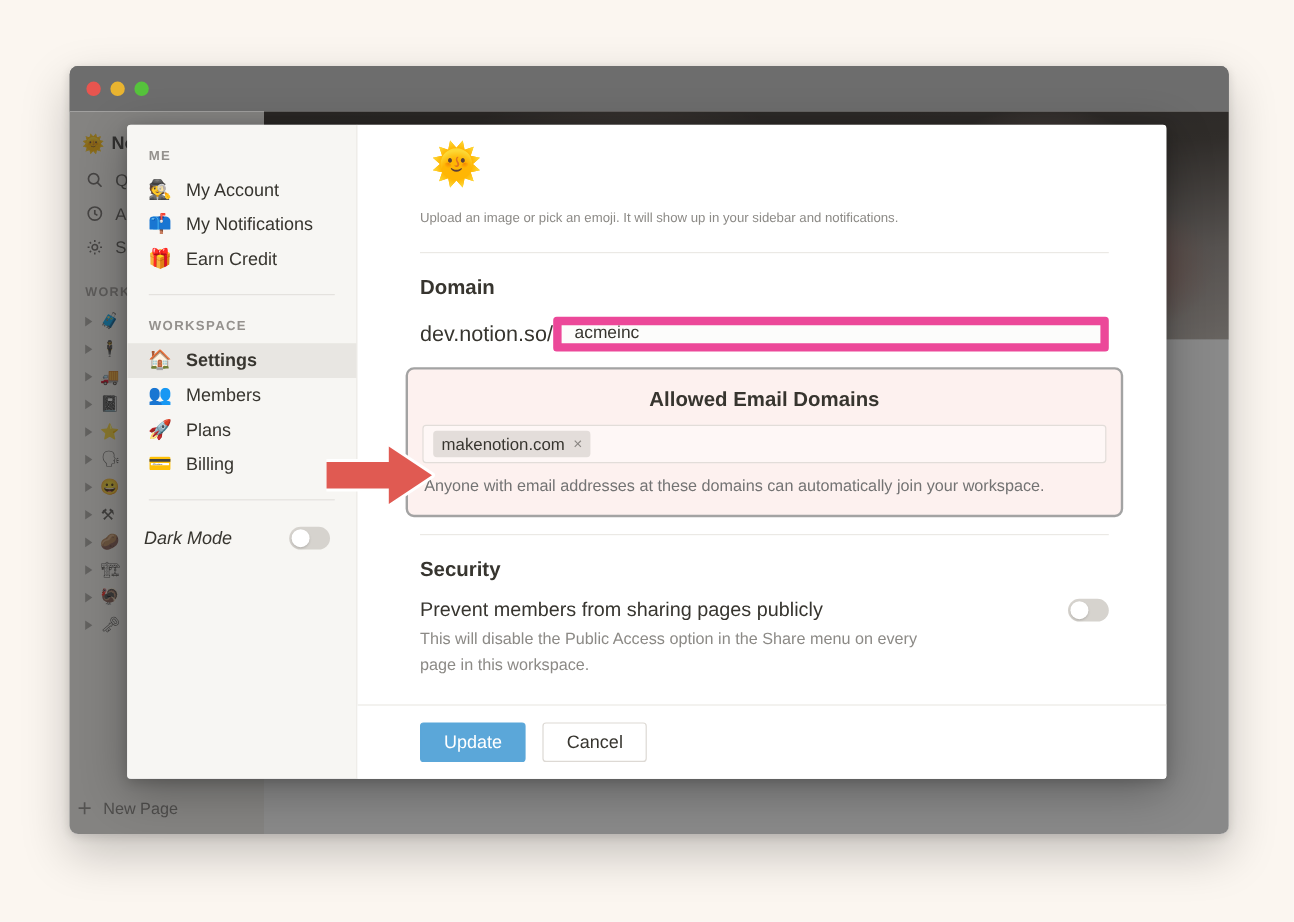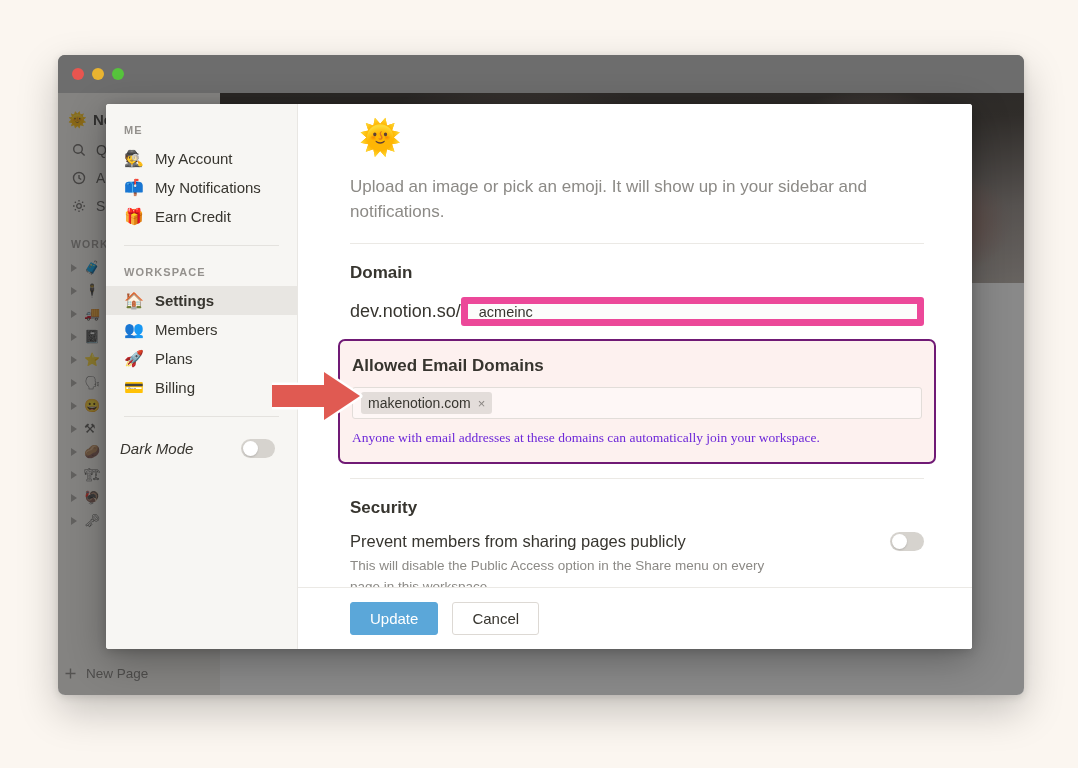--- a/index.html
+++ b/index.html
@@ -256,7 +256,7 @@
     margin-top: 2px;
   }
   .helper {
-    font-size: 17px;
+    font-size: 11px;
     color: #8c8a86;
     margin-top: 13px;
     line-height: 1.45;

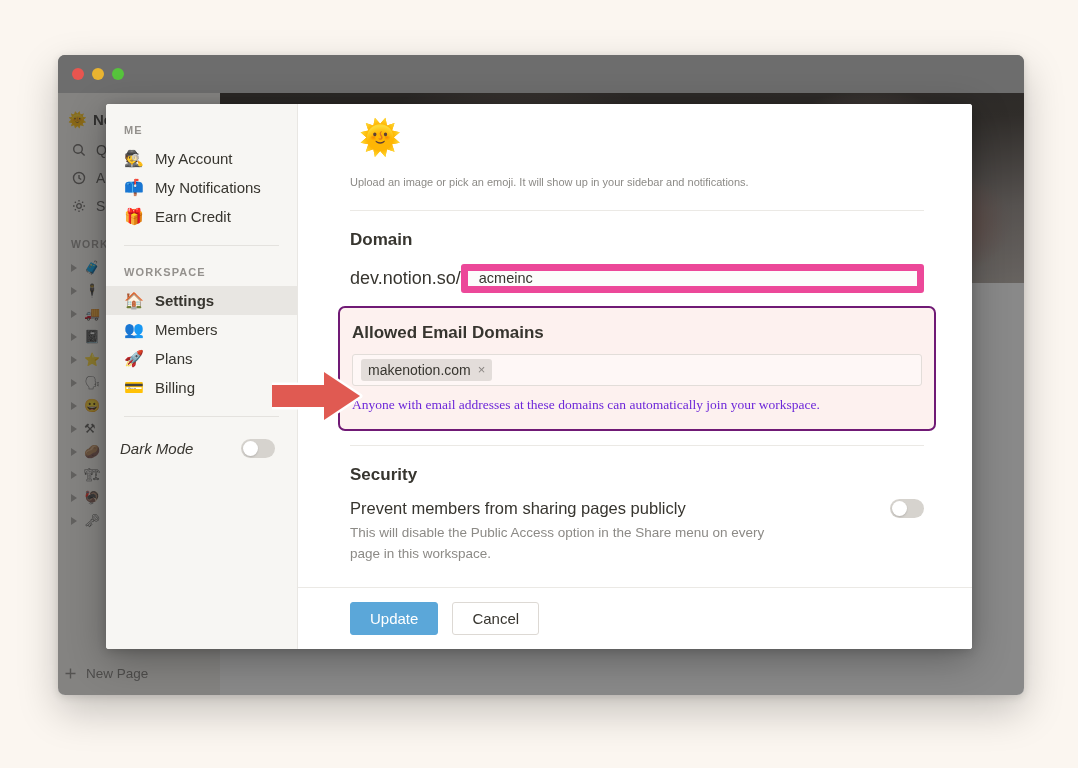--- a/index.html
+++ b/index.html
@@ -299,10 +299,11 @@
   
   .hl-box {
     margin: 13px -12px 0 -12px;
-    border: 2px solid #701a75;
+    border: 2px solid #a3a3a3;
     border-radius: 7px;
     background: #fdf1ef;
     padding: 13px 12px 13px 12px;
+    text-align: center;
   }
   .hl-box .sec-title { margin: 2px 0 11px; }
   .tag-field {

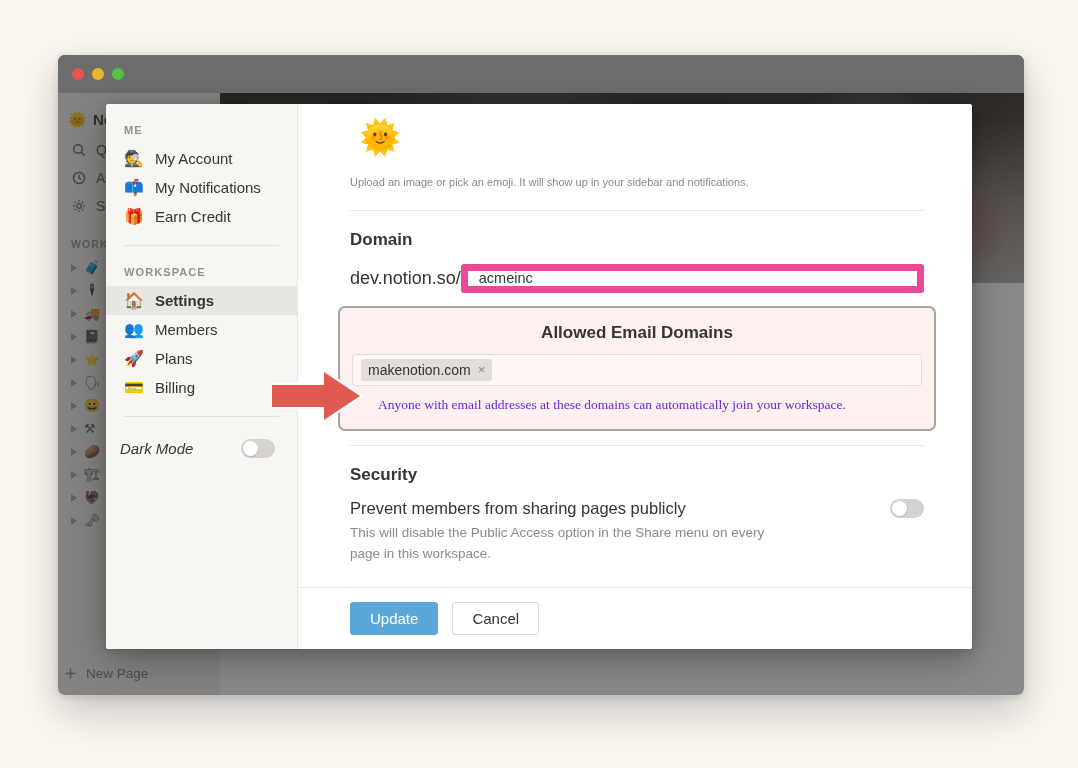--- a/index.html
+++ b/index.html
@@ -328,7 +328,7 @@
     cursor: pointer;
     line-height: 1;
   }
-  .hl-box .sub { margin-top: 9px; color: #6d28d9; font-family: Liberation Serif, serif; }
+  .hl-box .sub { margin-top: 9px; color: #737373; }
 
   .sec-sep { height: 1px; background: #ebe9e5; margin: 14px 0 0; }
 

